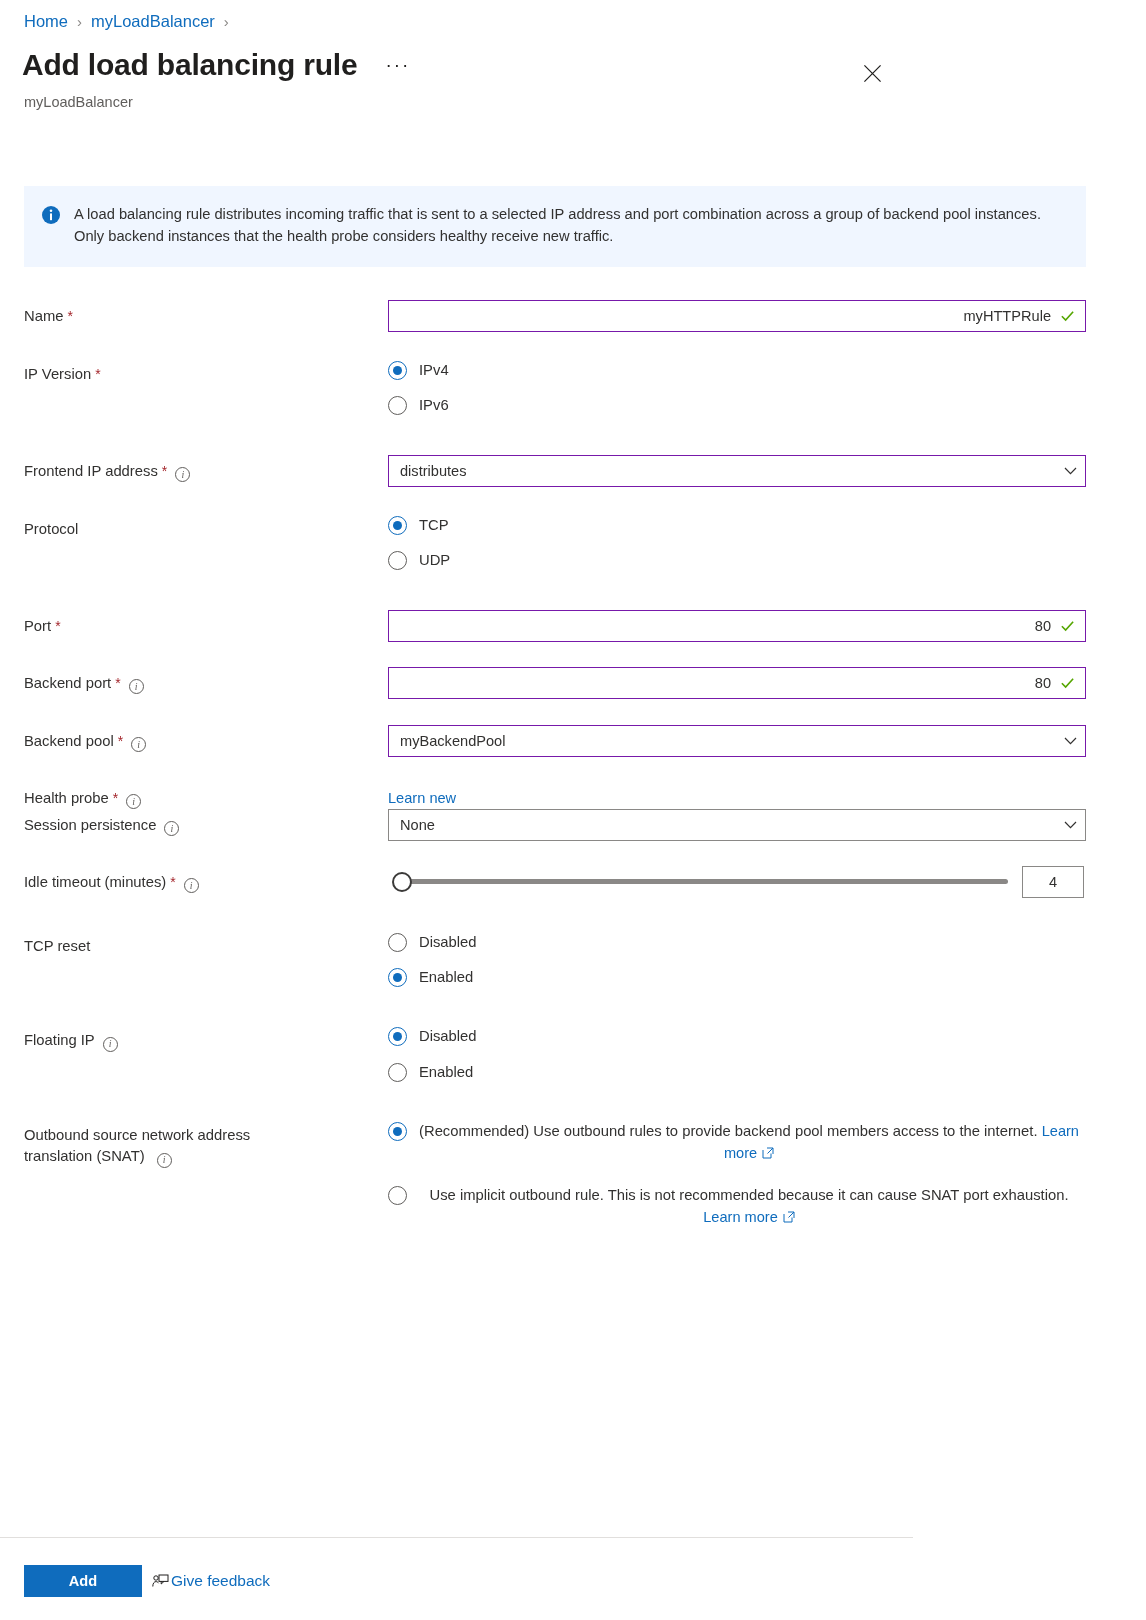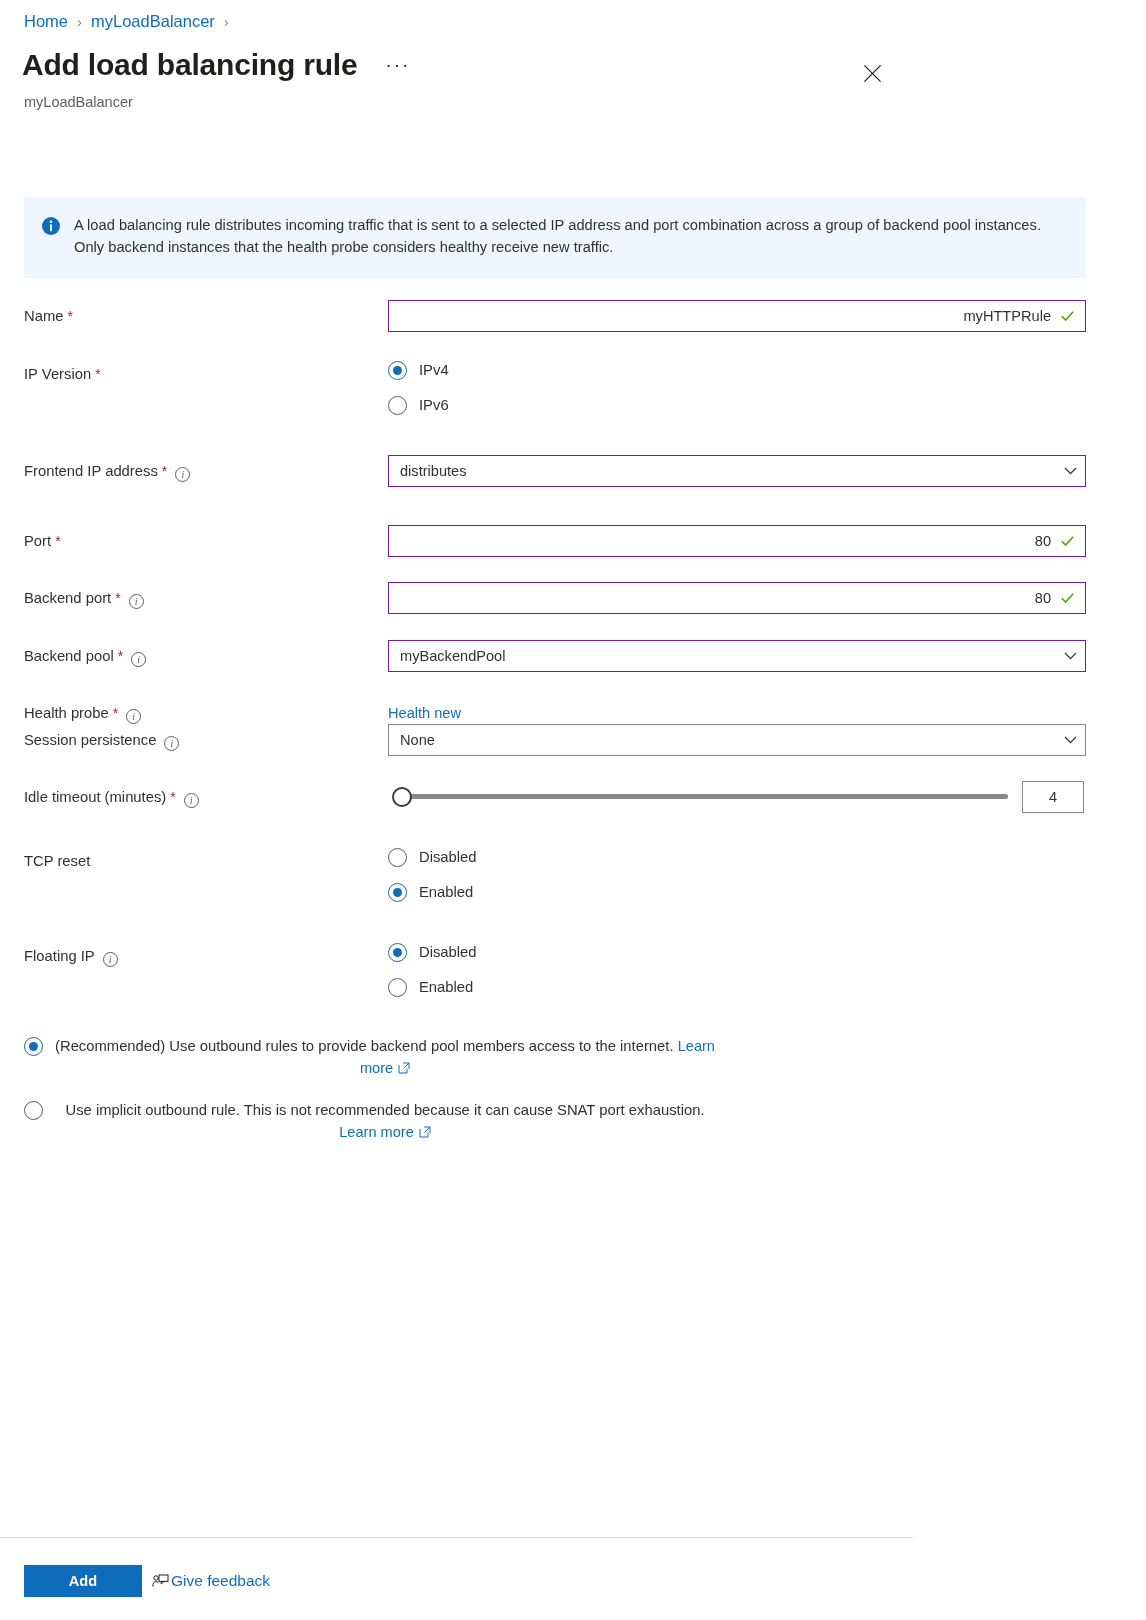--- a/index.html
+++ b/index.html
@@ -55,7 +55,6 @@
     background: #f0f6ff;
     display: flex; gap: 14px;
     padding: 18px 20px 20px 18px;
-    margin-top: 11px;
   }
   .info-icon {
     flex: 0 0 auto; width: 18px; height: 18px; margin-top: 2px;

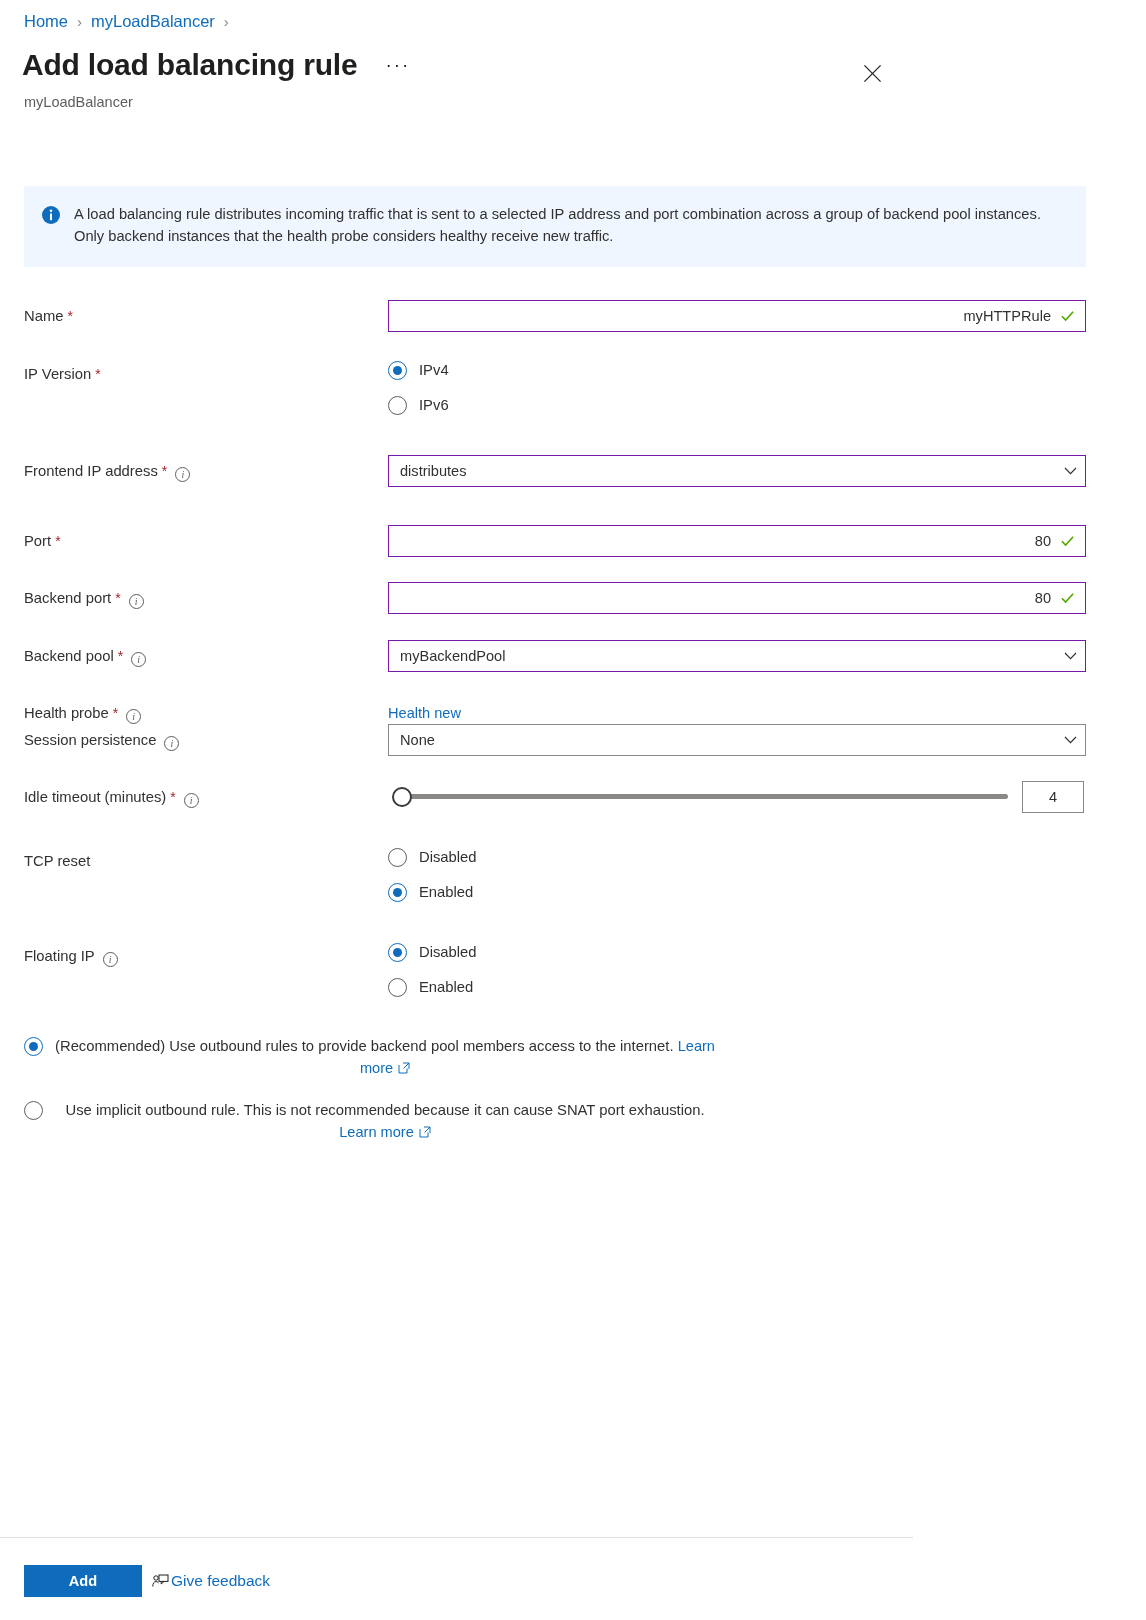--- a/index.html
+++ b/index.html
@@ -275,6 +275,23 @@
       </div>
     </div>
 
+    <div class="row" style="margin-top:26px">
+      <div class="lbl">
+        <span class="txt">Protocol</span>
+      </div>
+      <div class="ctl">
+        <div class="radio-group">
+          <div class="radio sel">
+            <span class="dot"></span>
+            <span class="rlbl">TCP</span>
+          </div>
+          <div class="radio">
+            <span class="dot"></span>
+            <span class="rlbl">UDP</span>
+          </div>
+        </div>
+      </div>
+    </div>
 
     <div class="row" style="margin-top:38px">
       <div class="lbl">

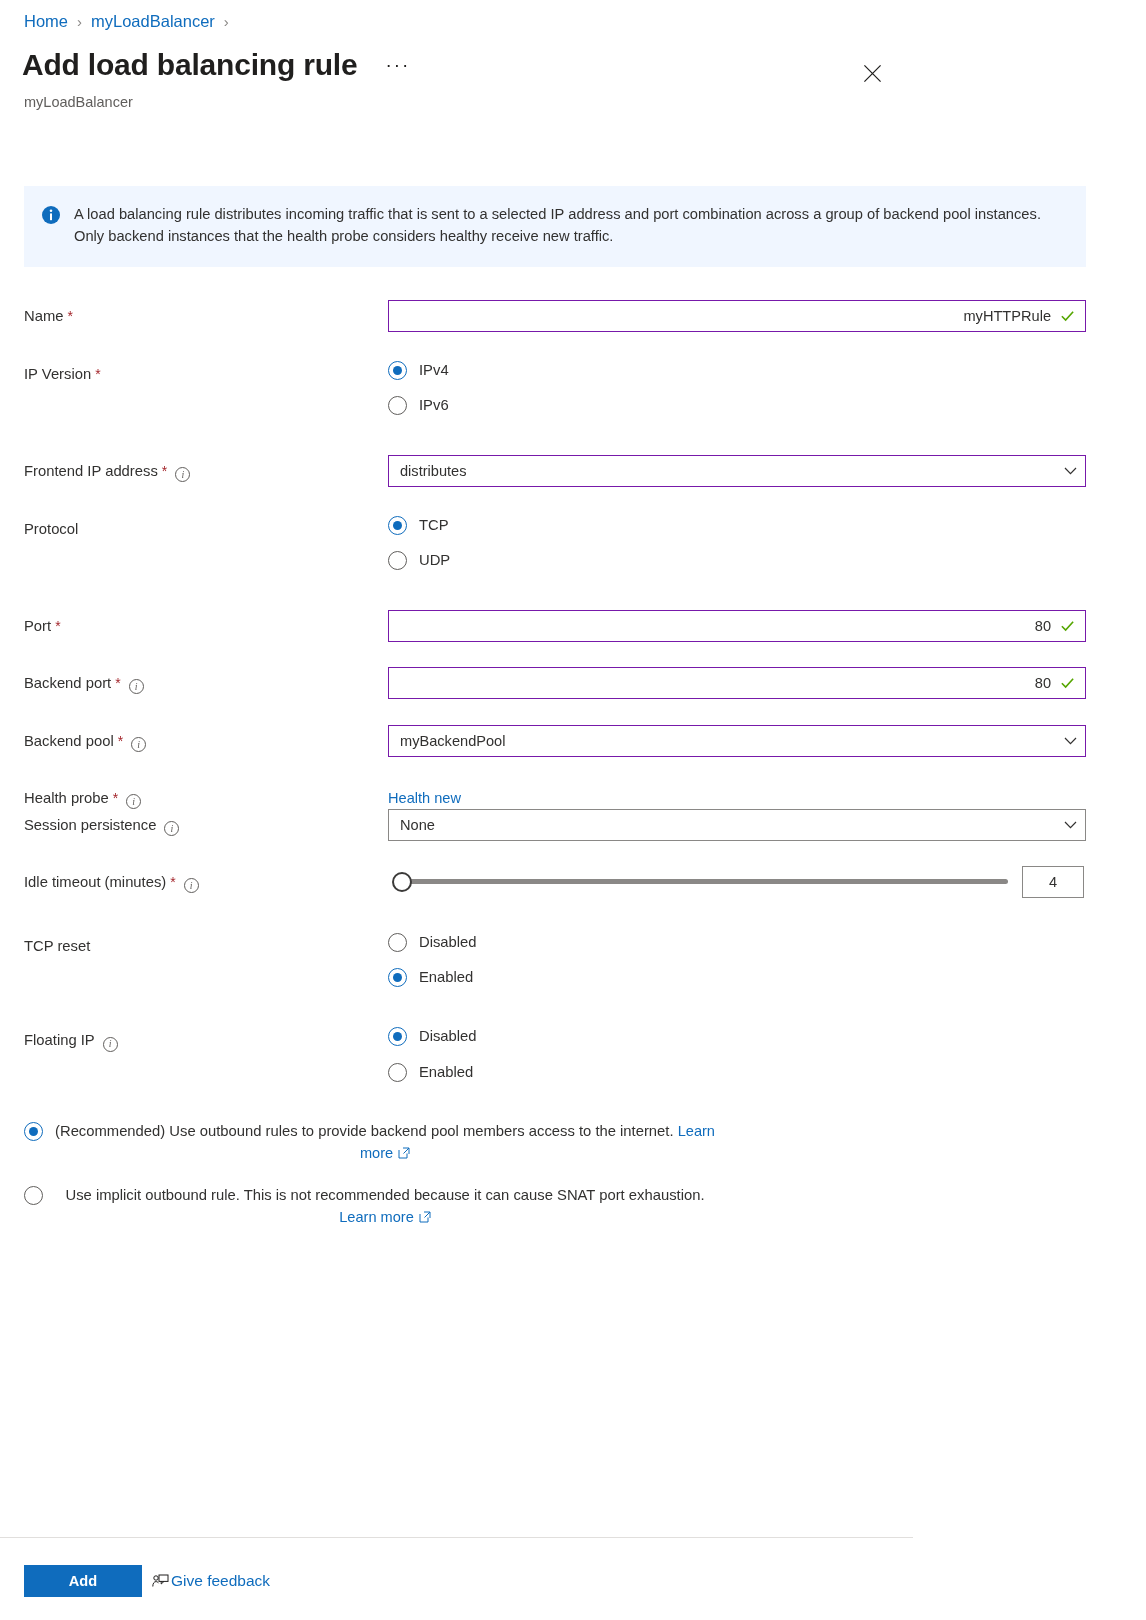--- a/index.html
+++ b/index.html
@@ -349,7 +349,7 @@
         <span class="info-dot">i</span>
       </div>
       <div class="ctl">
-        <a class="link create-new">Health new</a>
+        <a class="link create-new">Learn new</a>
       </div>
     </div>
 

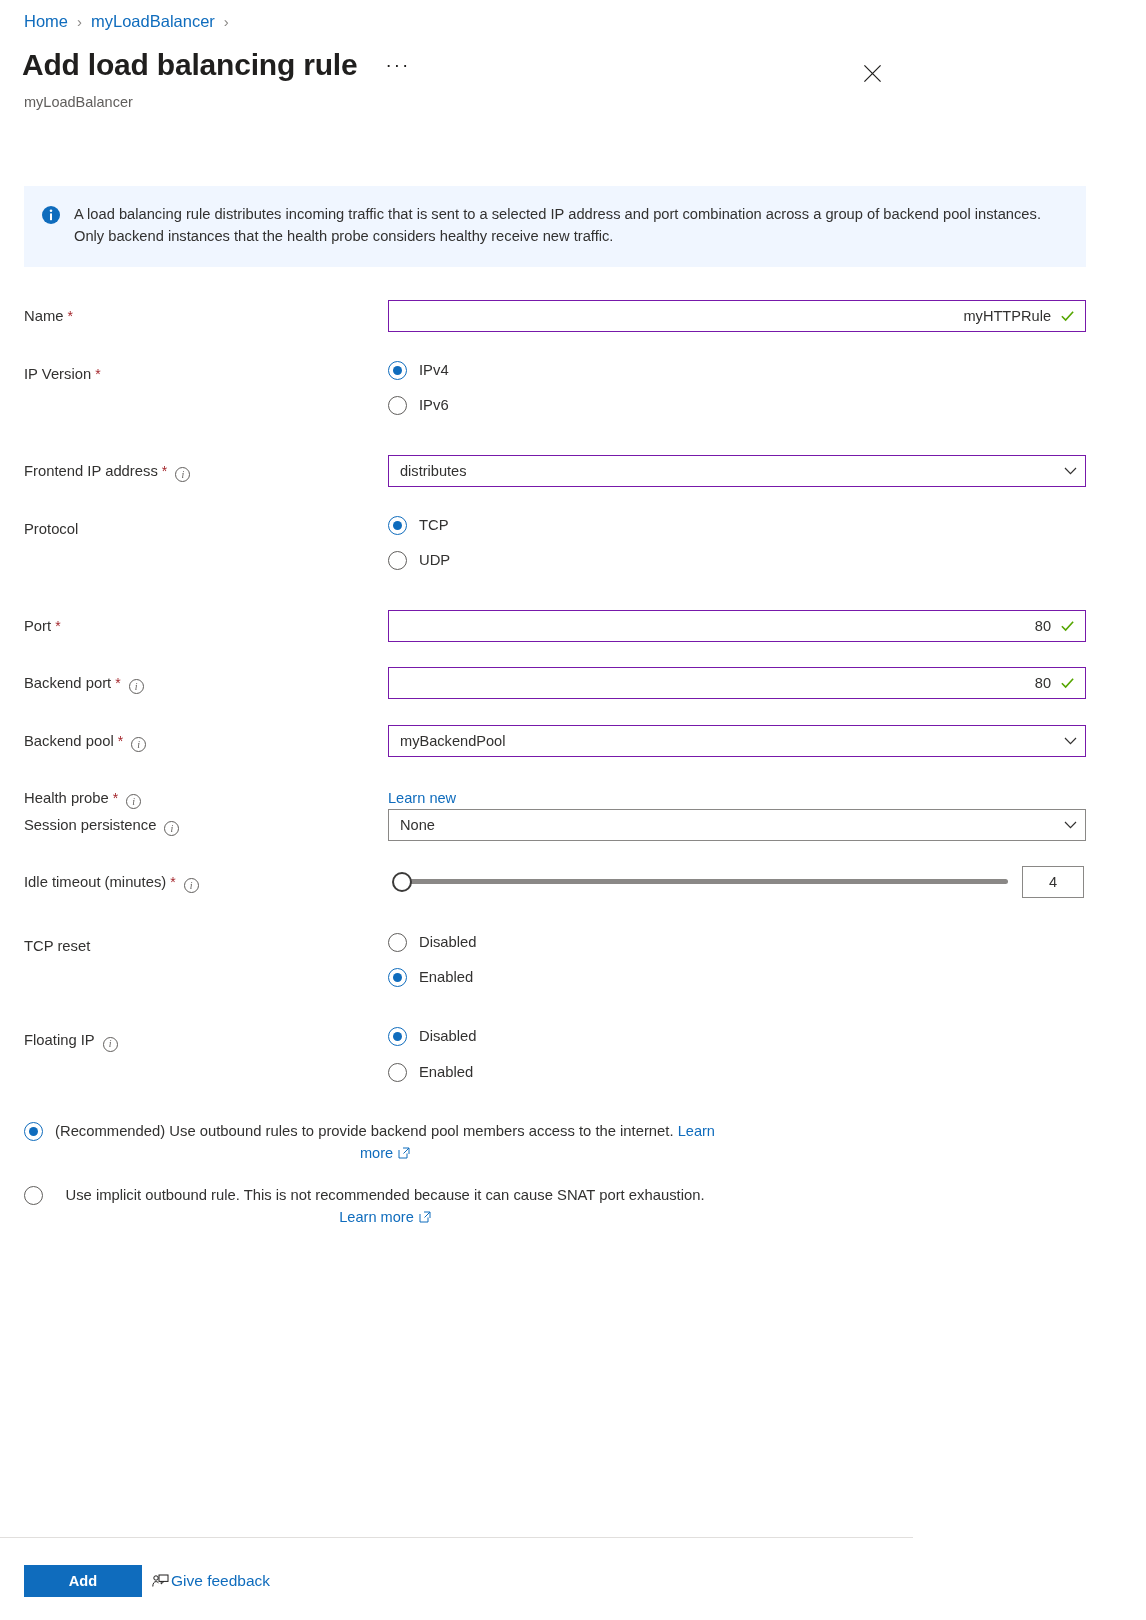--- a/index.html
+++ b/index.html
@@ -423,6 +423,13 @@
     </div>
 
     <div class="row" style="margin-top:36px">
+      <div class="lbl" style="display:block">
+        <div>Outbound source network address</div>
+        <div>
+          <span>translation (SNAT)</span>
+          <span class="info-dot">i</span>
+        </div>
+      </div>
       <div class="ctl">
         <div class="radio-group" style="gap:21px">
           <div class="radio sel">

